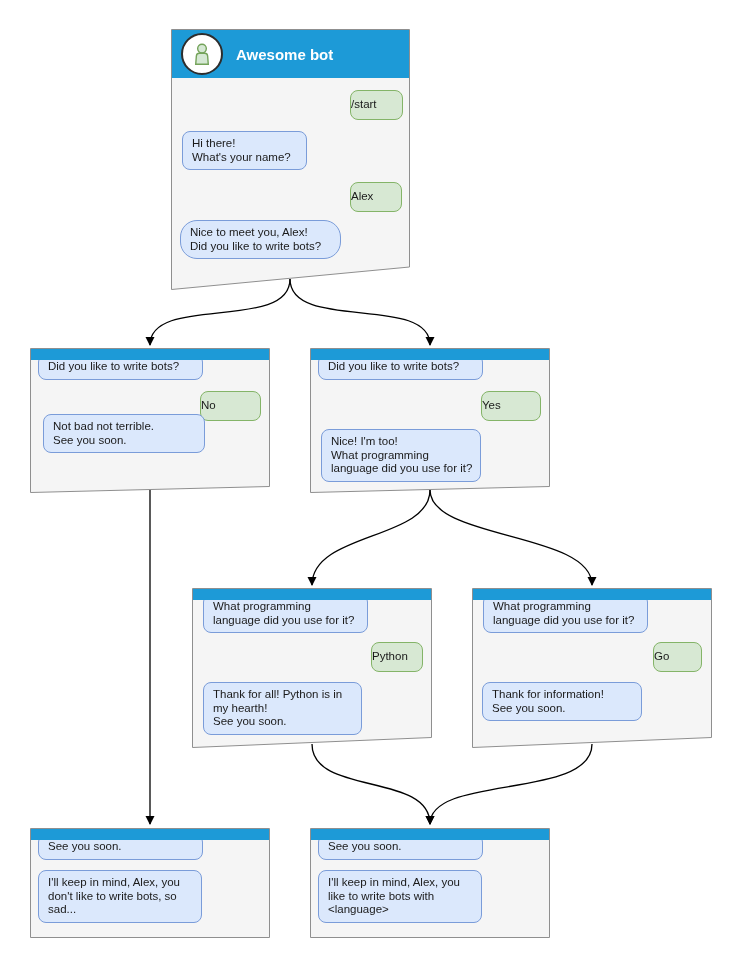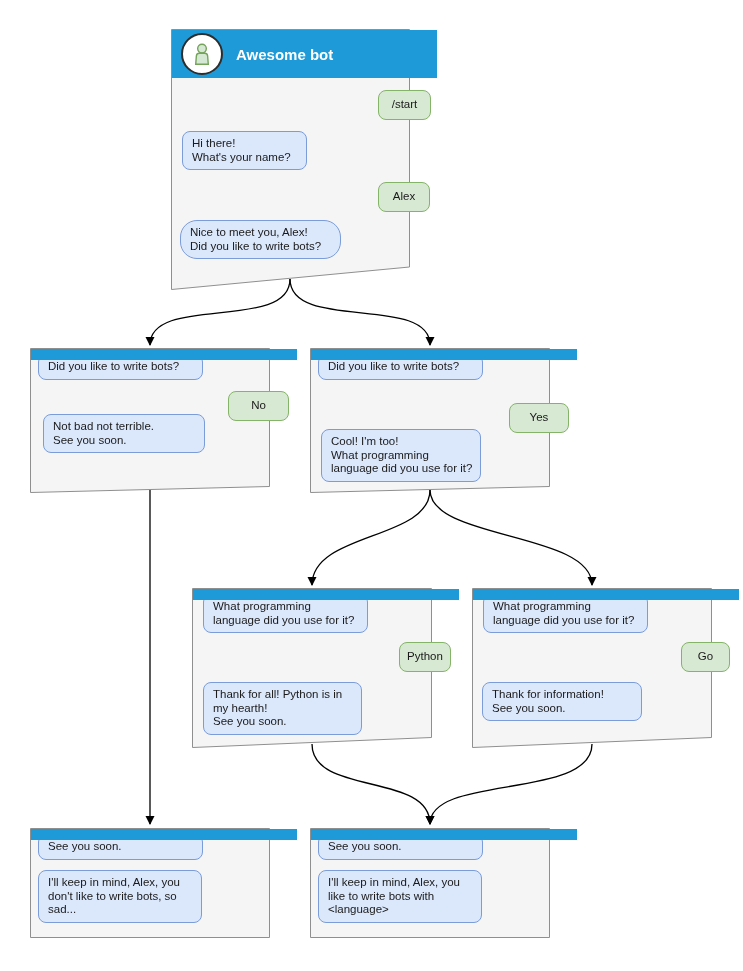--- a/index.html
+++ b/index.html
@@ -9,7 +9,7 @@
     background:#ffffff;
   }
   .connectors { position:absolute; left:0; top:0; z-index:0; }
-  .win { position:absolute; z-index:1;padding-left:28px; }
+  .win { position:absolute; z-index:1; }
   .win-bg { position:absolute; left:0; top:0; z-index:0; }
   .win-header {
     position:absolute; left:1px; right:1px; top:1px;

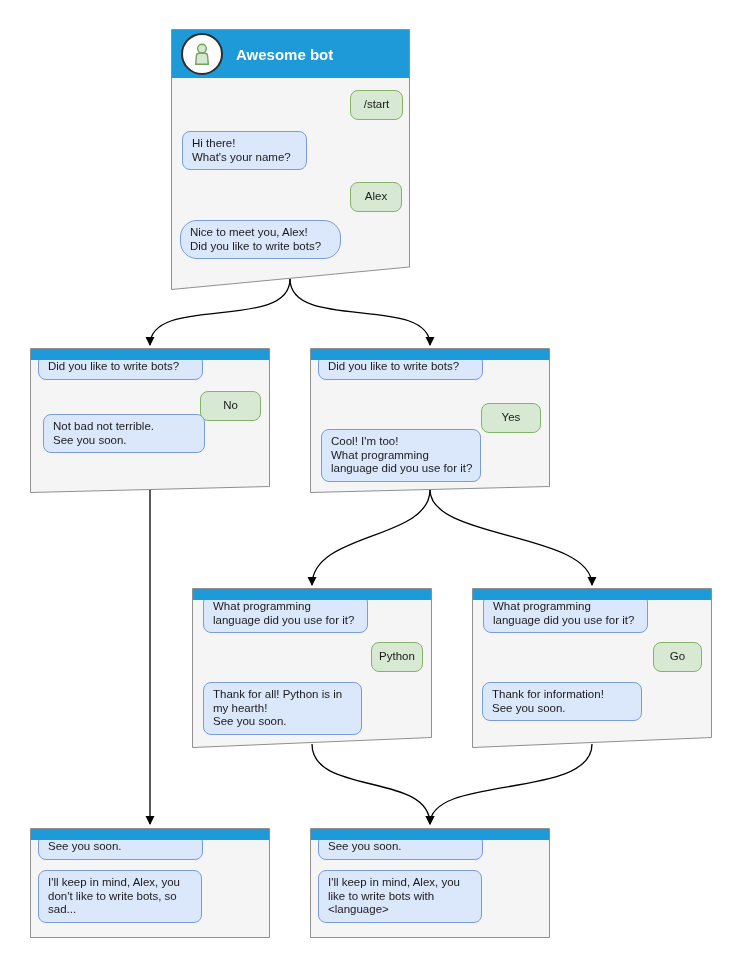--- a/index.html
+++ b/index.html
@@ -31,7 +31,7 @@
     border-radius:8px; white-space:pre; padding:5px 9px;
   }
   .bubble.bot  { background:#dbe8fc; border:1px solid #7a9cd9; }
-  .bubble.user { background:#d7e8d3; border:1px solid #84b468; text-align:center; padding:7px 0; }
+  .bubble.user { background:#d7e8d3; border:1px solid #84b468; padding:7px 0; }
 </style>
 </head>
 <body>

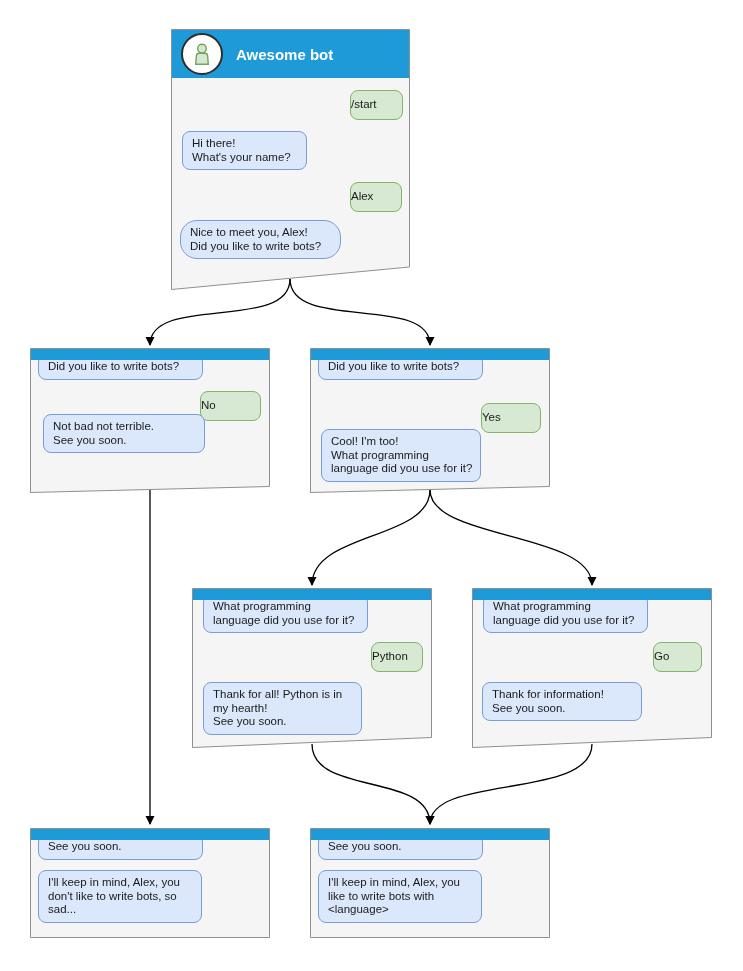--- a/index.html
+++ b/index.html
@@ -91,7 +91,7 @@
     </svg>
     <div class="win-header small"></div>
     <div class="bubble bot" style="left:8px;  top:6px;  width:165px;">Did you like to write bots?</div>
-    <div class="bubble user" style="right:9px; top:43px; width:60px;margin-top:12px;">Yes</div>
+    <div class="bubble user" style="right:9px; top:43px; width:60px;">Yes</div>
     <div class="bubble bot" style="left:11px; top:81px; width:160px;">Cool! I'm too!
 What programming
 language did you use for it?</div>

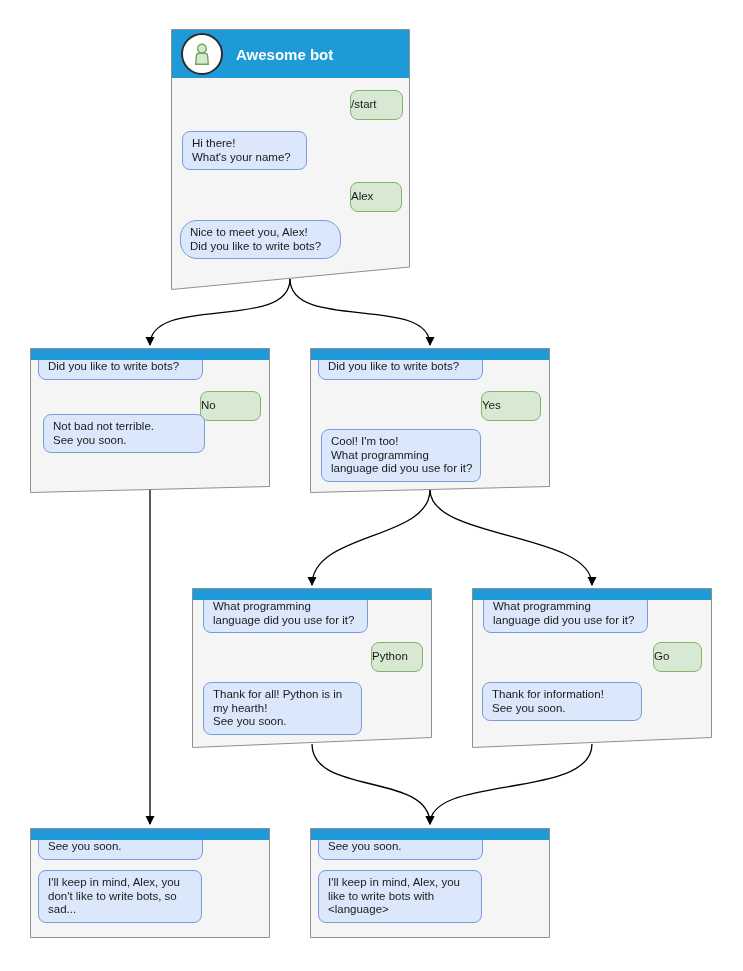--- a/index.html
+++ b/index.html
@@ -92,7 +92,7 @@
     <div class="win-header small"></div>
     <div class="bubble bot" style="left:8px;  top:6px;  width:165px;">Did you like to write bots?</div>
     <div class="bubble user" style="right:9px; top:43px; width:60px;">Yes</div>
-    <div class="bubble bot" style="left:11px; top:81px; width:160px;">Cool! I'm too!
+    <div class="bubble bot" style="left:11px; top:81px; width:160px;">Nice! I'm too!
 What programming
 language did you use for it?</div>
   </div>

